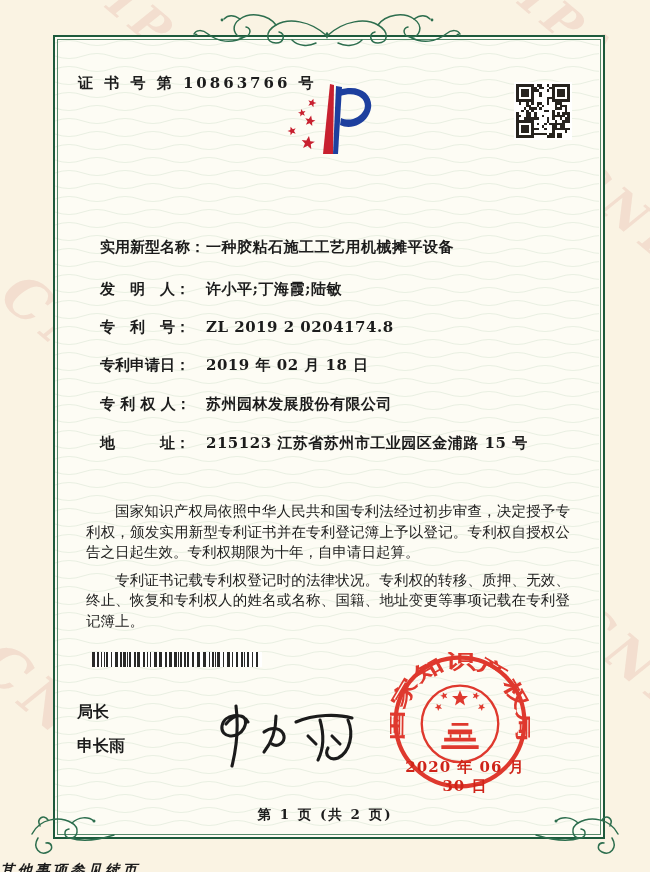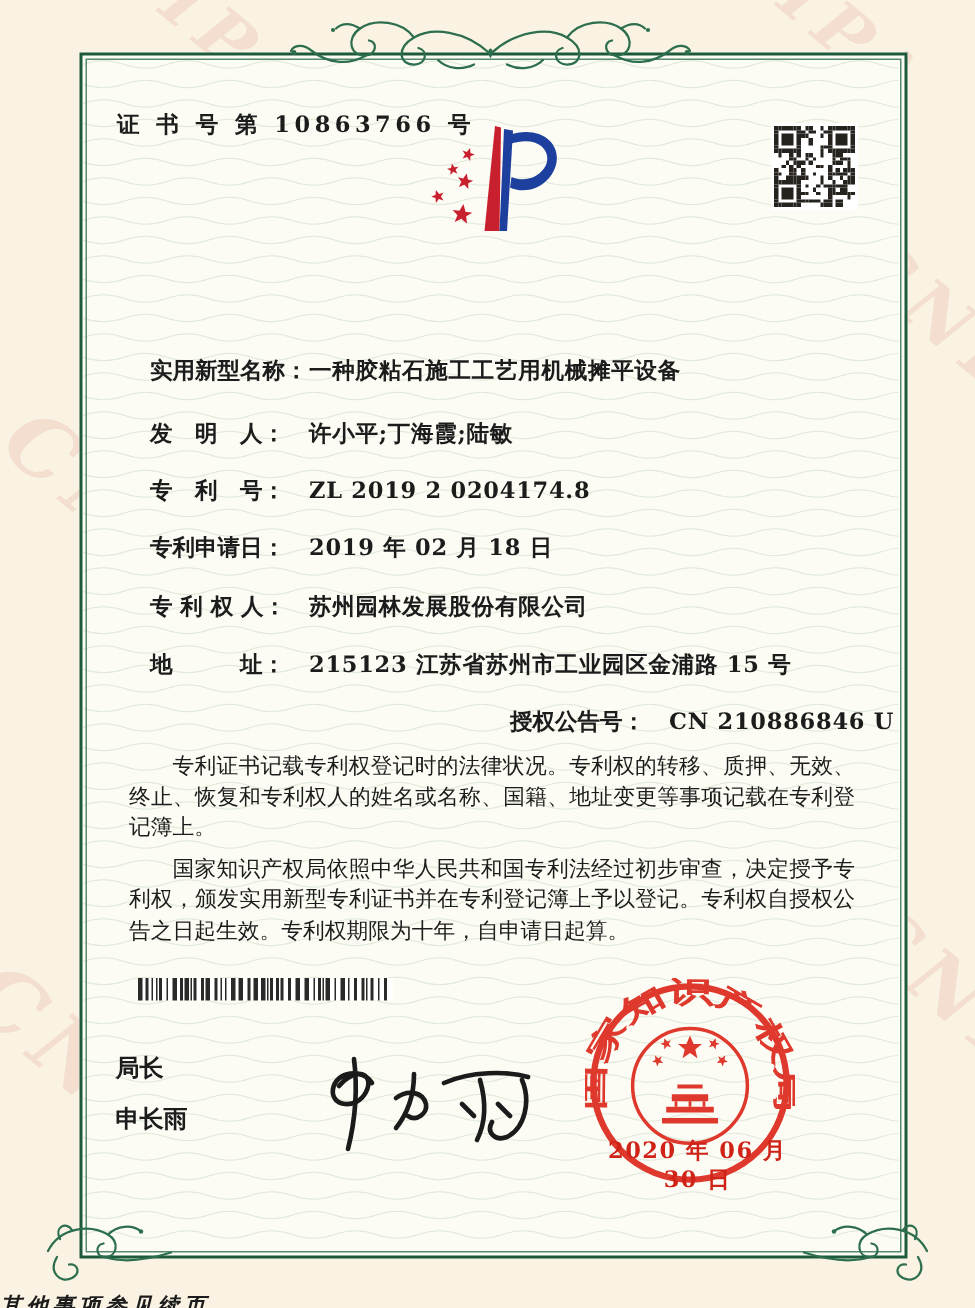--- a/index.html
+++ b/index.html
@@ -683,7 +683,6 @@
         <span class="lbl">地　　　址：</span><span class="val">215123 江苏省苏州市工业园区金浦路 15 号</span>
       </div>
       <div class="frow frow2" style="top:472px;width:500px;">
-        <span class="f2"><span class="lbl">授权公告号：</span><span class="val">CN 210886846 U</span></span>
       </div>
     </div>
 

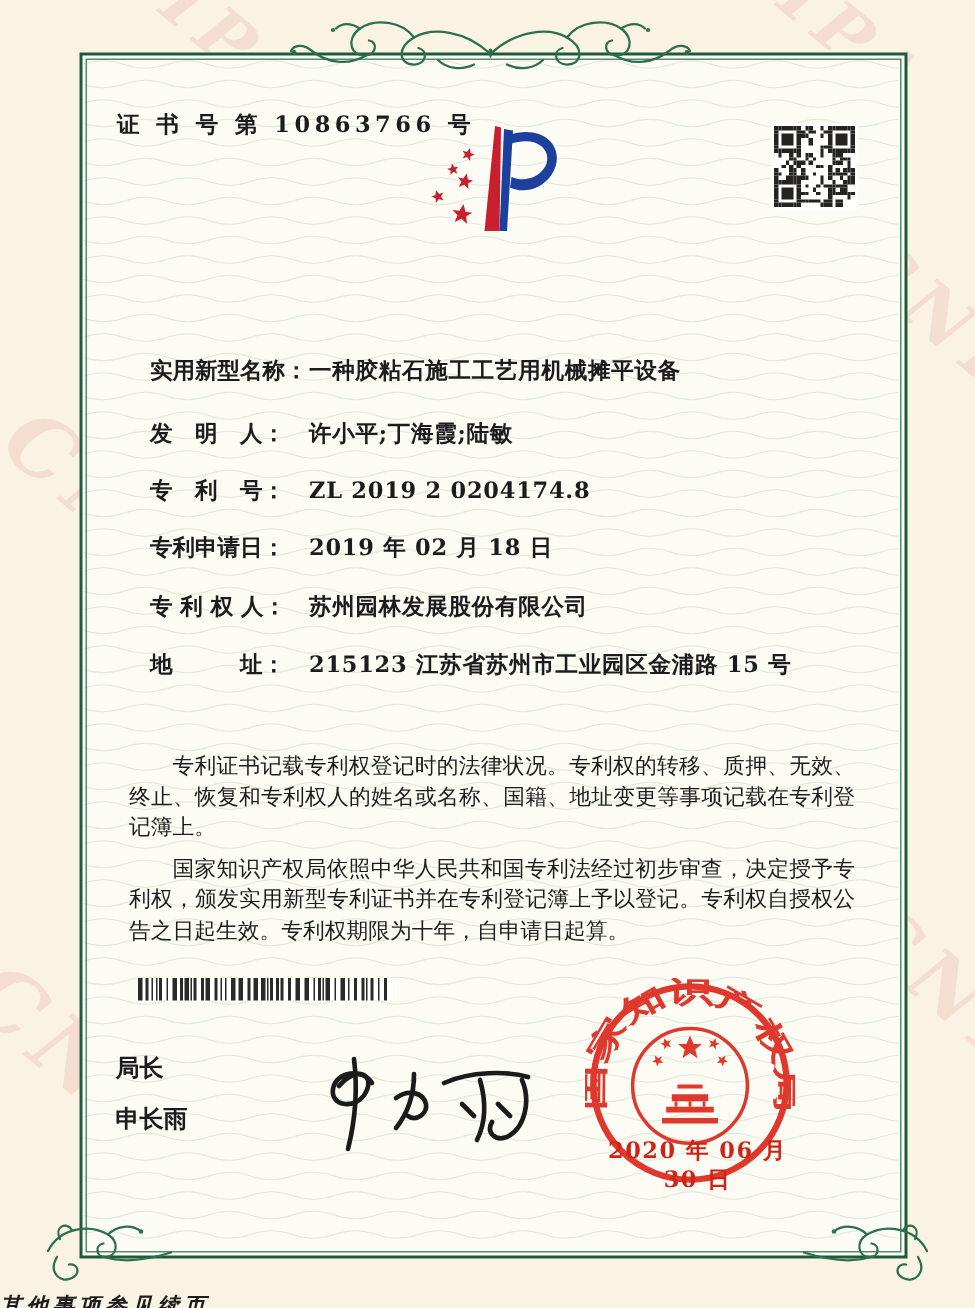--- a/index.html
+++ b/index.html
@@ -687,8 +687,8 @@
     </div>
 
     <div class="paras">
+      <p>国家知识产权局依照中华人民共和国专利法经过初步审查，决定授予专利权，颁发实用新型专利证书并在专利登记簿上予以登记。专利权自授权公告之日起生效。专利权期限为十年，自申请日起算。</p>
       <p>专利证书记载专利权登记时的法律状况。专利权的转移、质押、无效、终止、恢复和专利权人的姓名或名称、国籍、地址变更等事项记载在专利登记簿上。</p>
-      <p>国家知识产权局依照中华人民共和国专利法经过初步审查，决定授予专利权，颁发实用新型专利证书并在专利登记簿上予以登记。专利权自授权公告之日起生效。专利权期限为十年，自申请日起算。</p>
     </div>
 
     <div class="barcode" id="barcode">

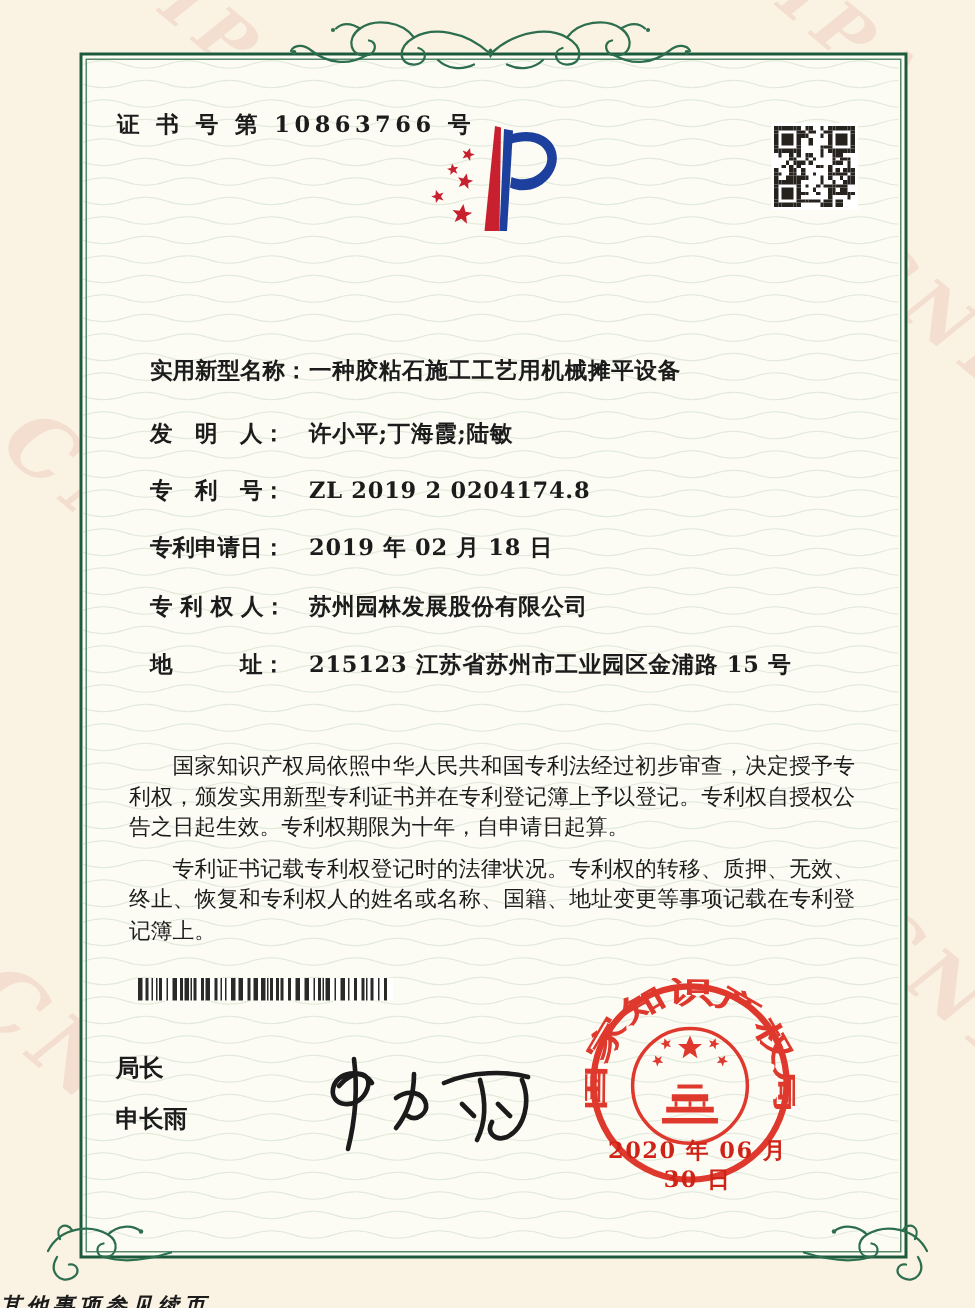--- a/index.html
+++ b/index.html
@@ -813,6 +813,7 @@
     </svg>
     <div class="seal-date">2020 年 06 月 30 日</div>
 
+    <div class="page-num">第 1 页 (共 2 页)</div>
     <div class="footer-note">其他事项参见续页</div>
   </div>
 </div>

